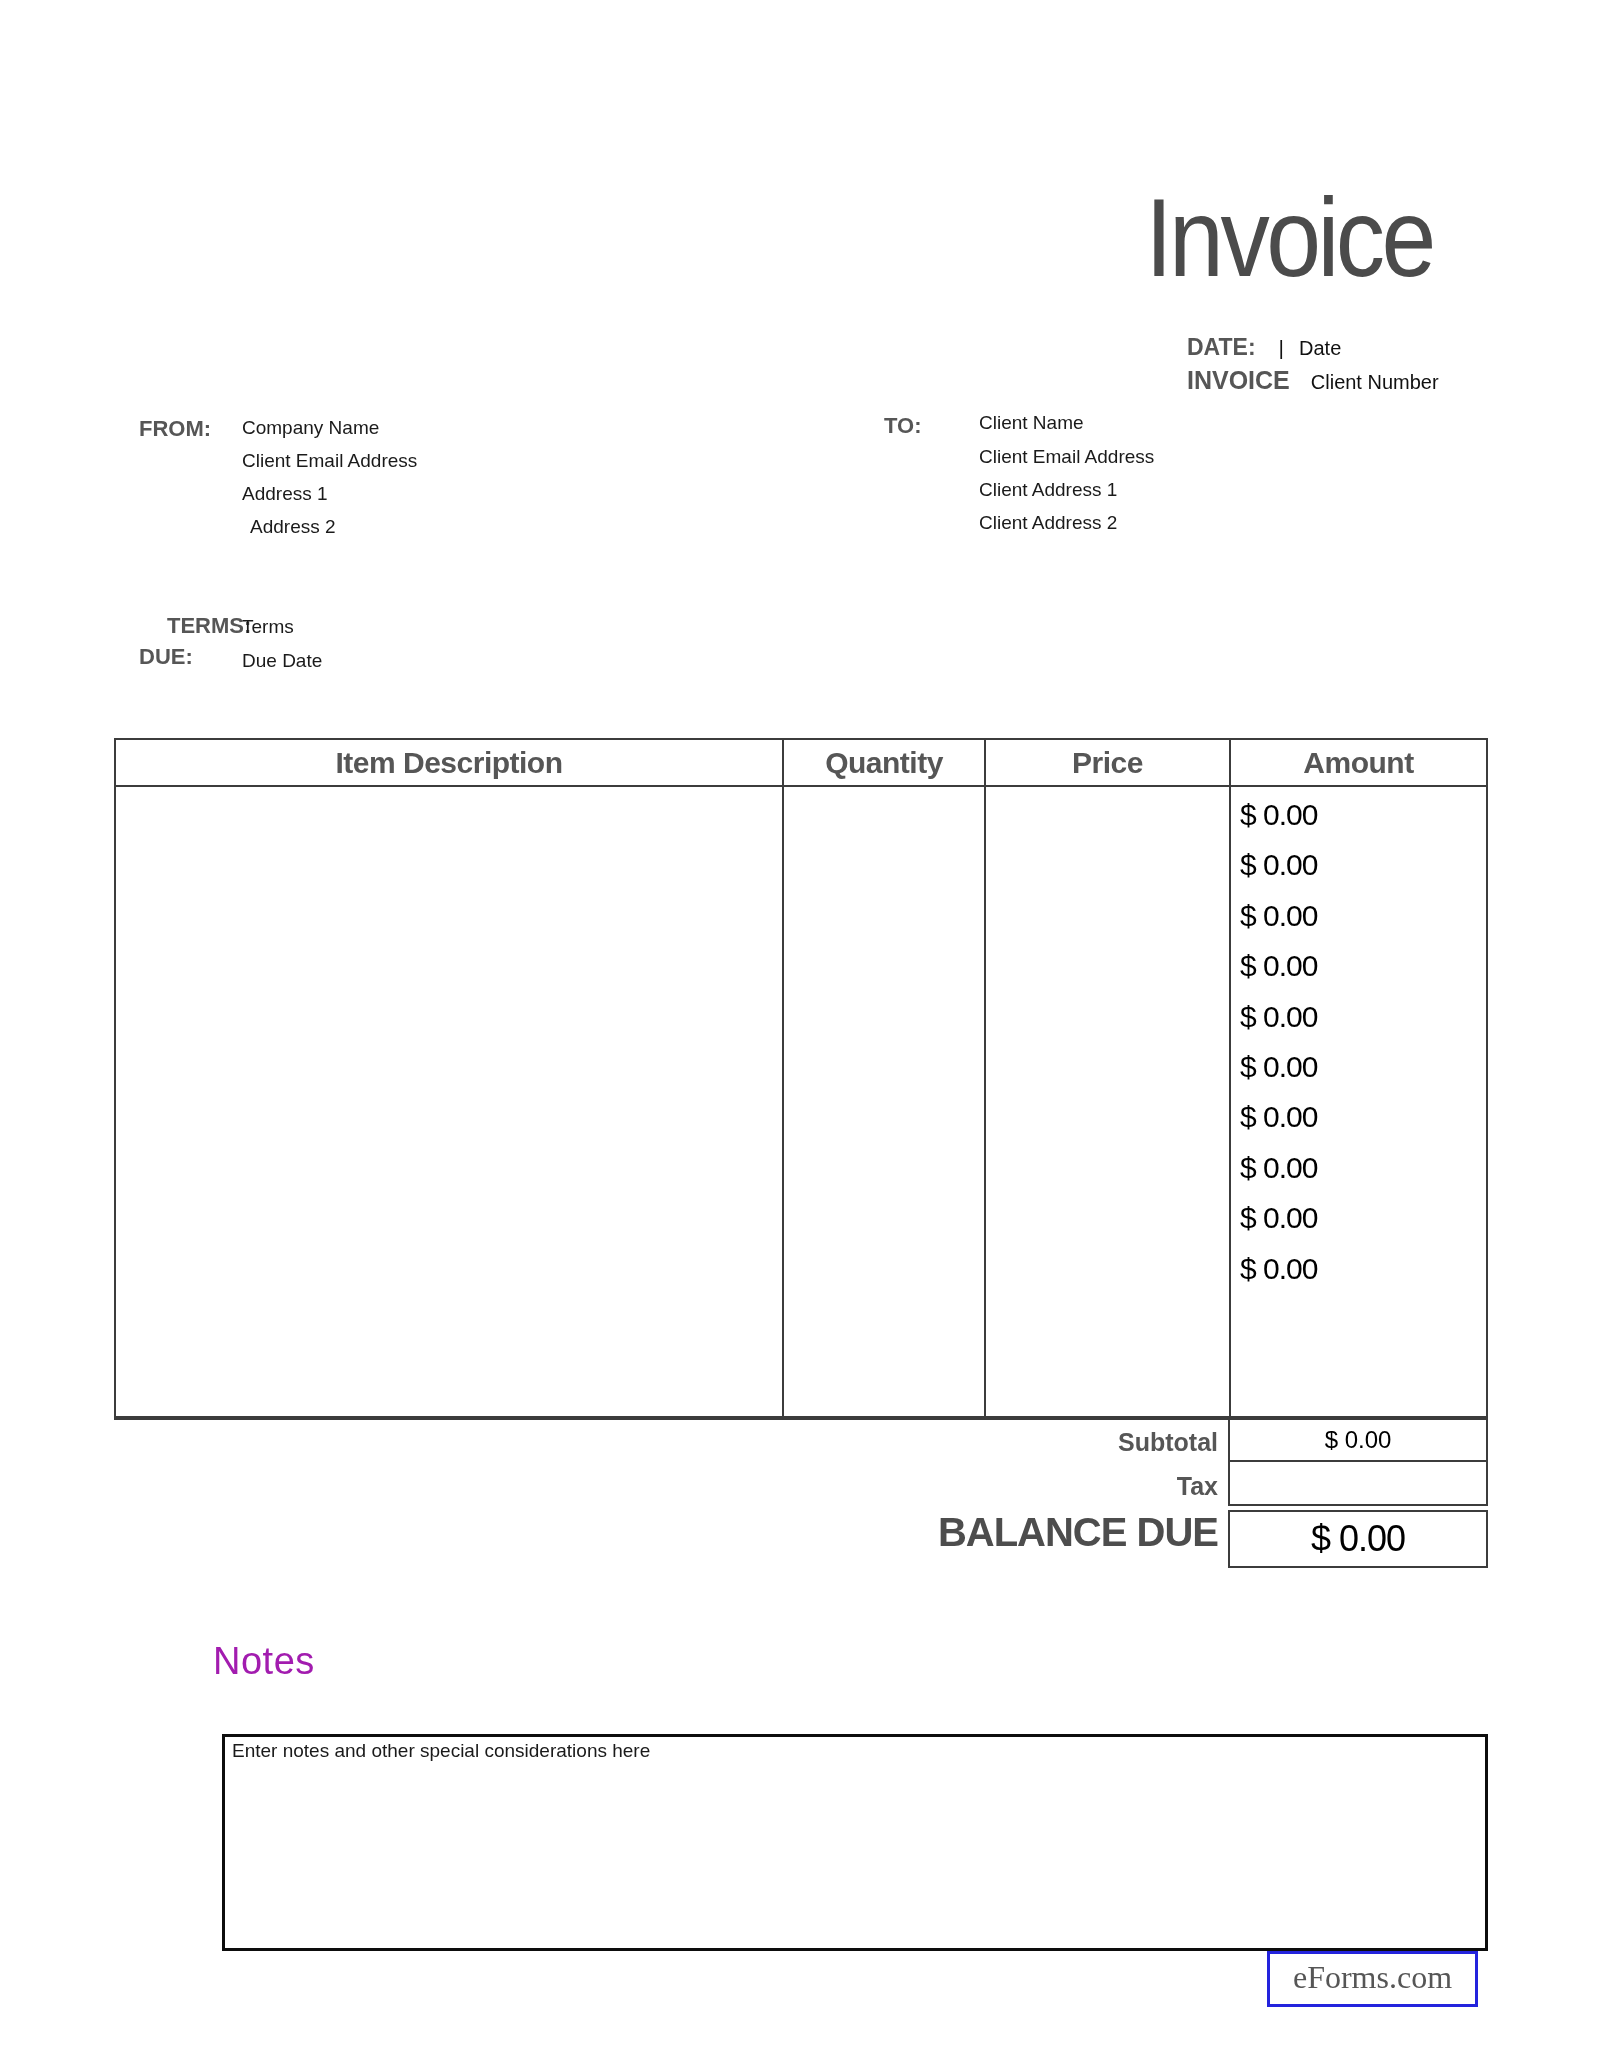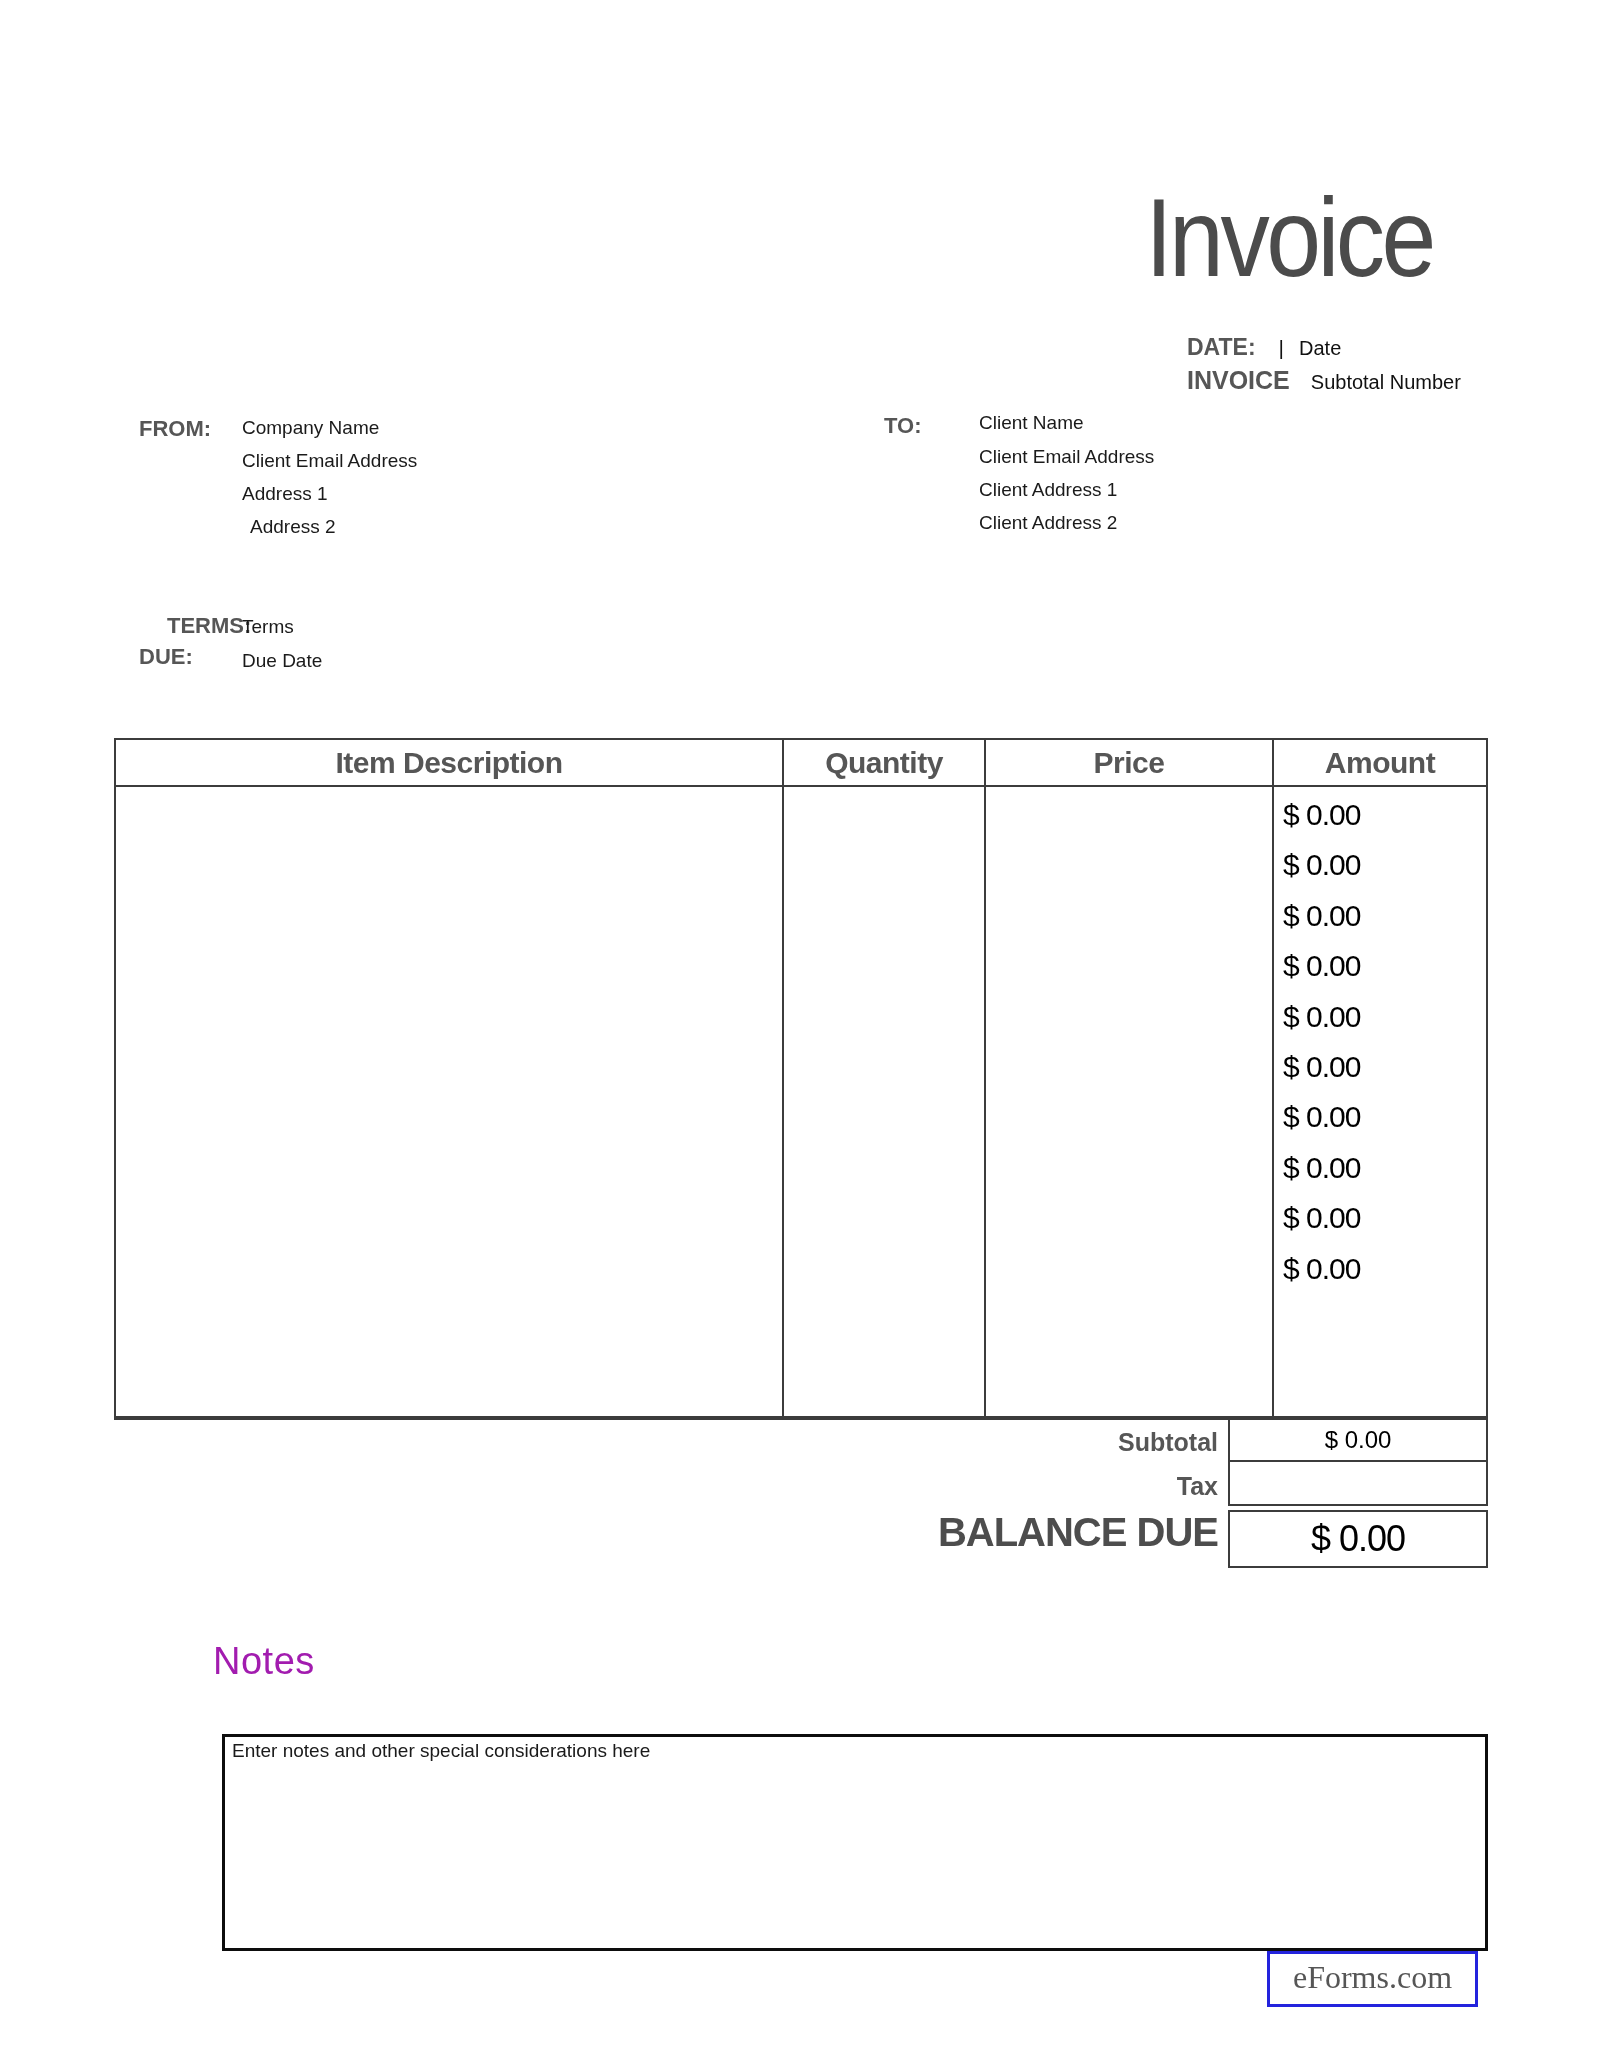--- a/index.html
+++ b/index.html
@@ -111,7 +111,7 @@
     </div>
     <div class="meta-row">
       <span class="lbl inv-lbl">INVOICE</span>
-      <span class="inv-val">Subtotal Number</span>
+      <span class="inv-val">Client Number</span>
     </div>
   </div>
 

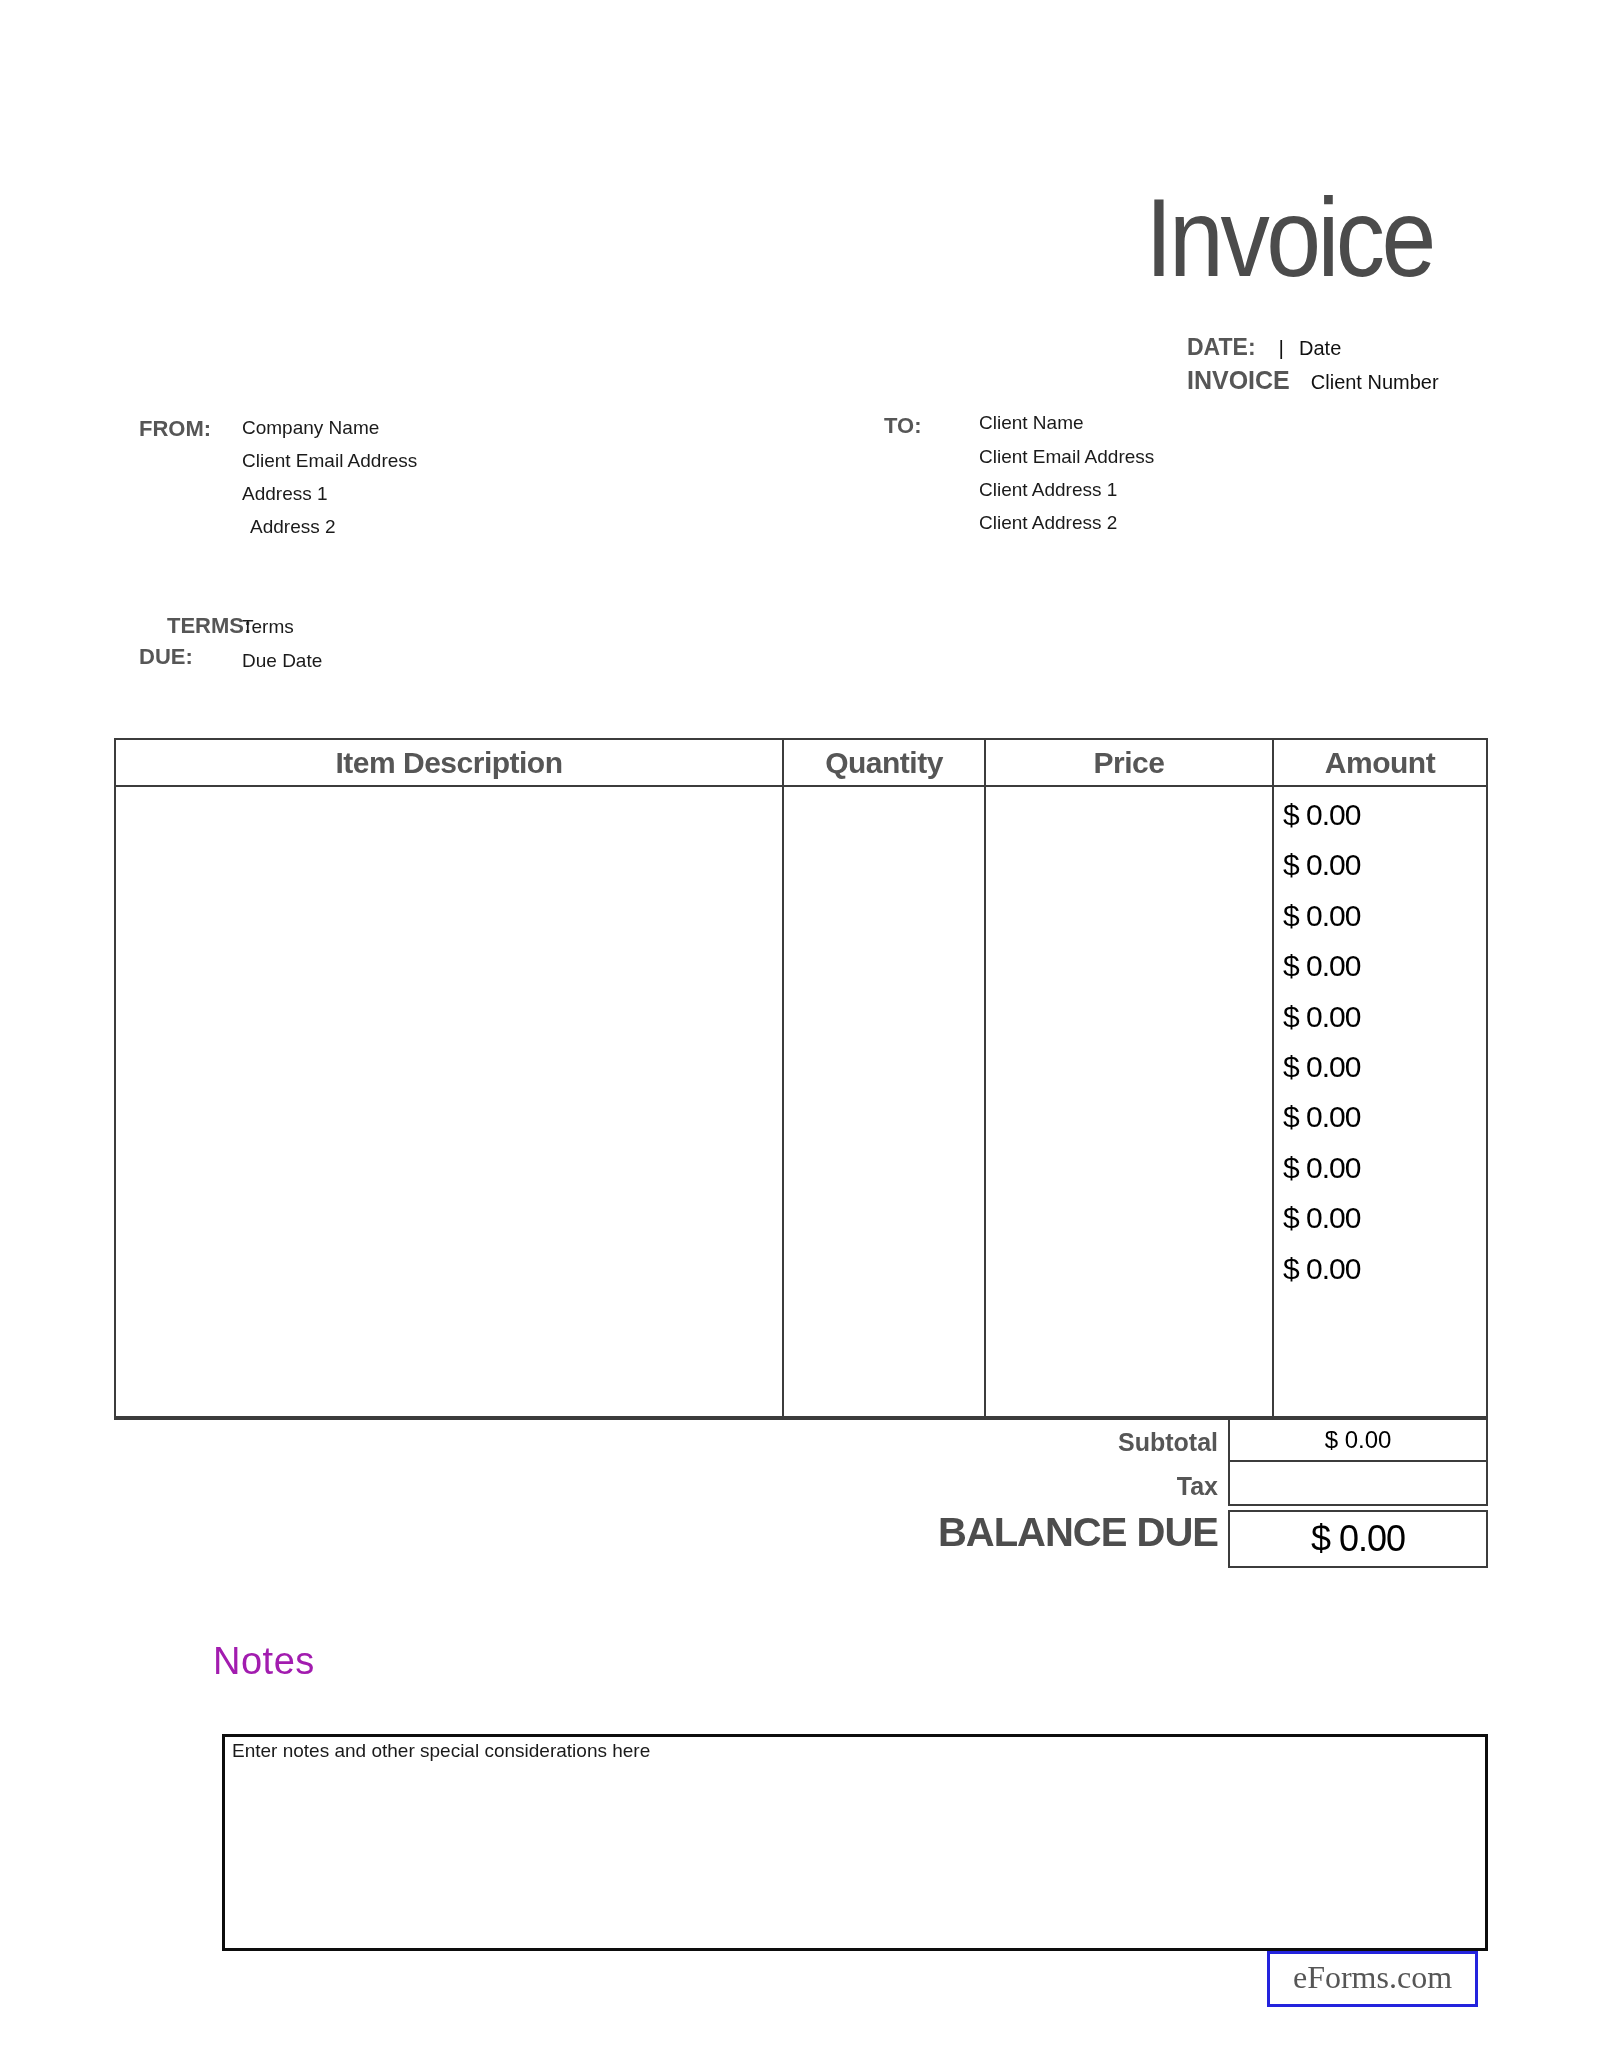--- a/index.html
+++ b/index.html
@@ -44,7 +44,7 @@
   .items-body { display:flex; flex:1; }
   .col-desc  { width:668px; }
   .col-qty   { width:202px; }
-  .col-price { width:288px; }
+  .col-price { width:245px; }
   .col-amt   { flex:1; }
   .hcell {
     display:flex; align-items:center; justify-content:center;

